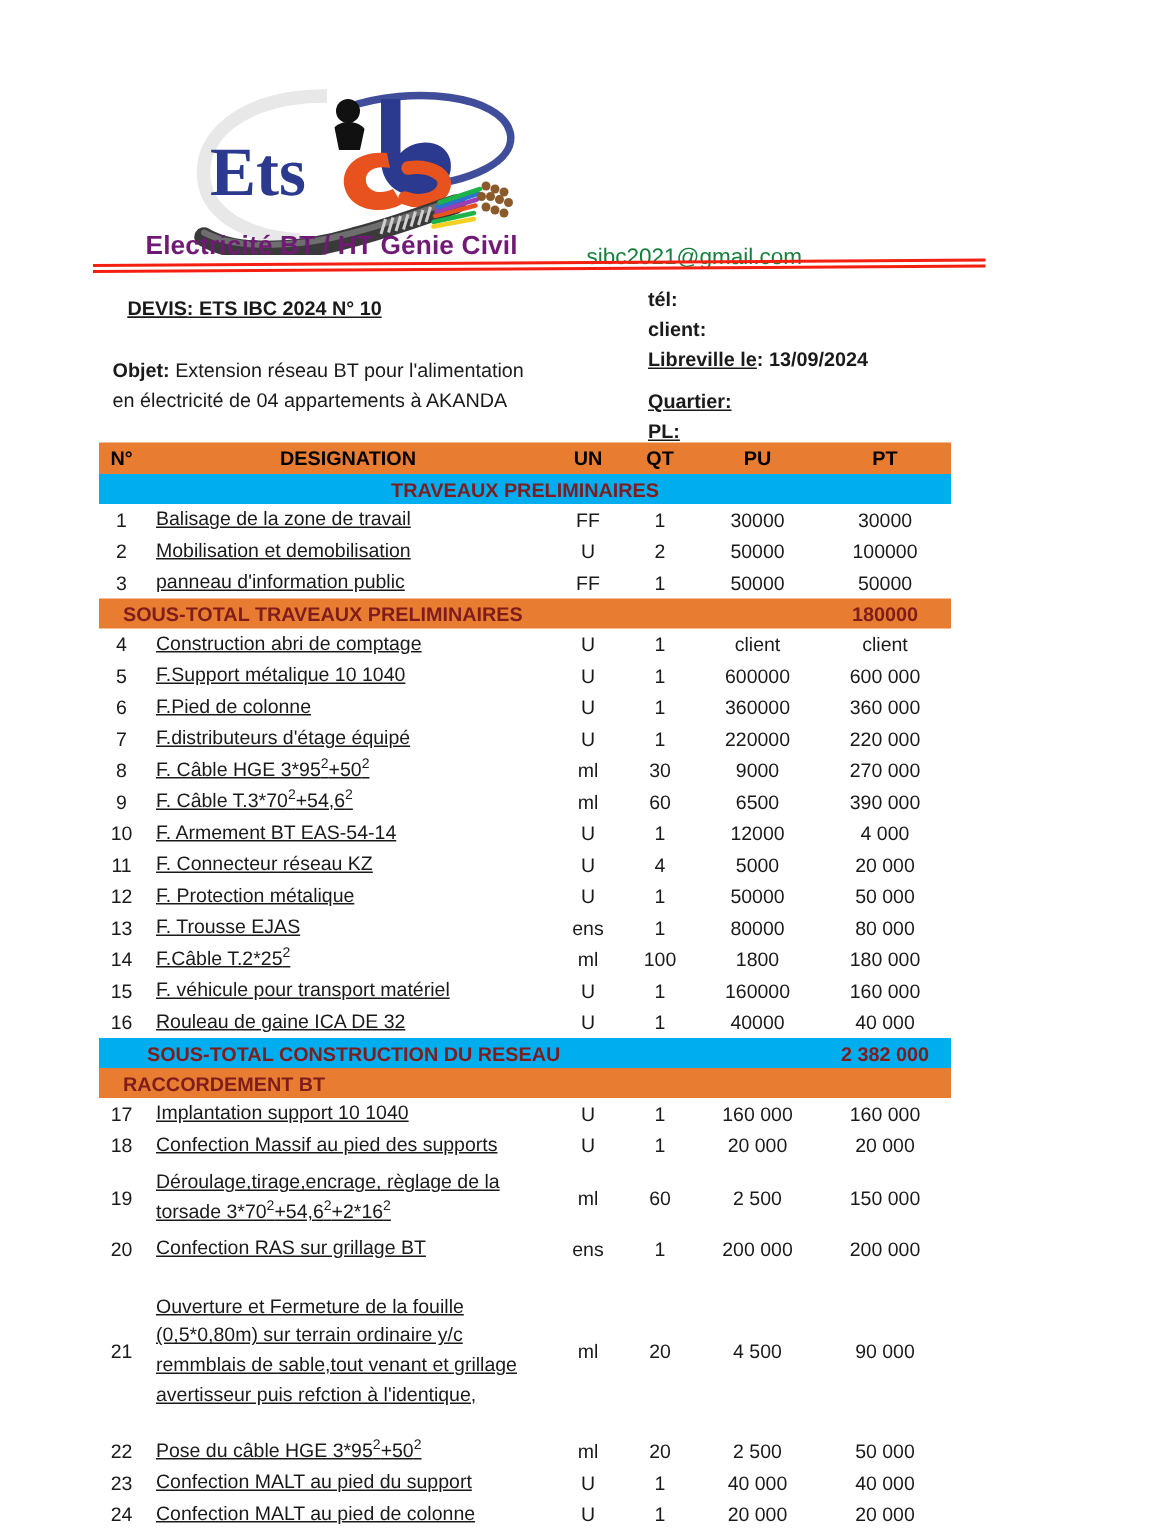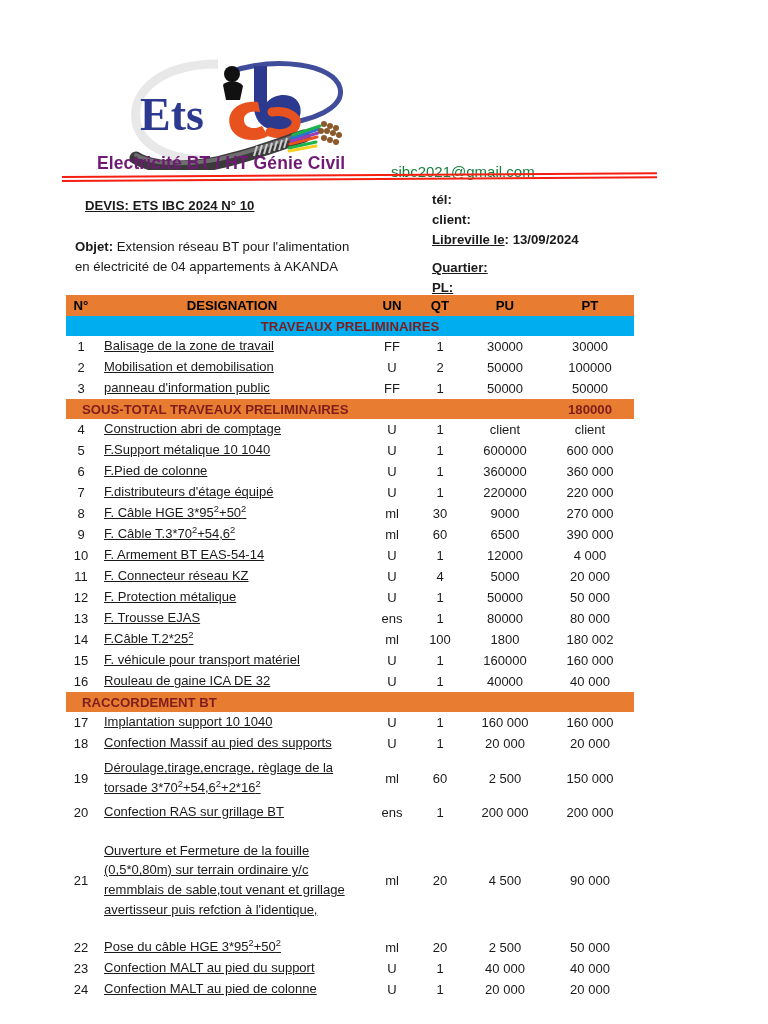--- a/index.html
+++ b/index.html
@@ -404,7 +404,7 @@
           <td class="un">ml</td>
           <td class="qt">100</td>
           <td class="pu">1800</td>
-          <td class="pt">180 002</td>
+          <td class="pt">180 000</td>
         </tr>
         <tr class="item">
           <td class="no">15</td>

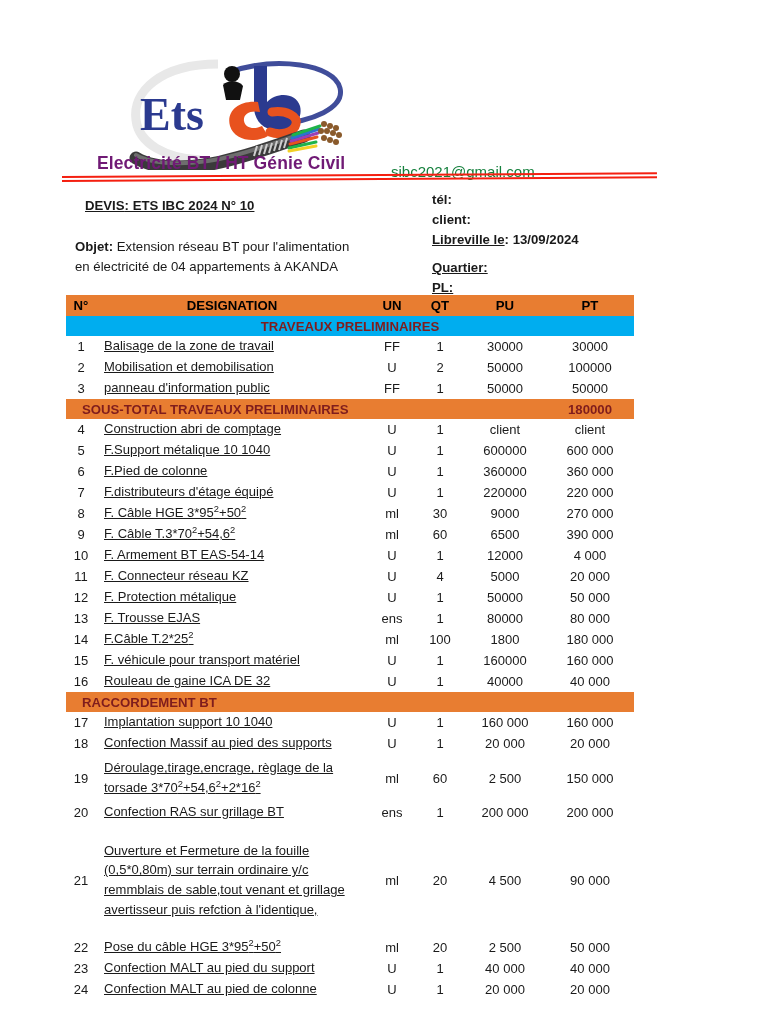--- a/index.html
+++ b/index.html
@@ -422,6 +422,10 @@
           <td class="pu">40000</td>
           <td class="pt">40 000</td>
         </tr>
+        <tr class="band blue">
+          <td colspan="5" class="left indent">SOUS-TOTAL CONSTRUCTION DU RESEAU</td>
+          <td class="amt">2 382 000</td>
+        </tr>
         <tr class="band orange">
           <td colspan="5" class="left">RACCORDEMENT BT</td>
           <td class="amt"></td>

